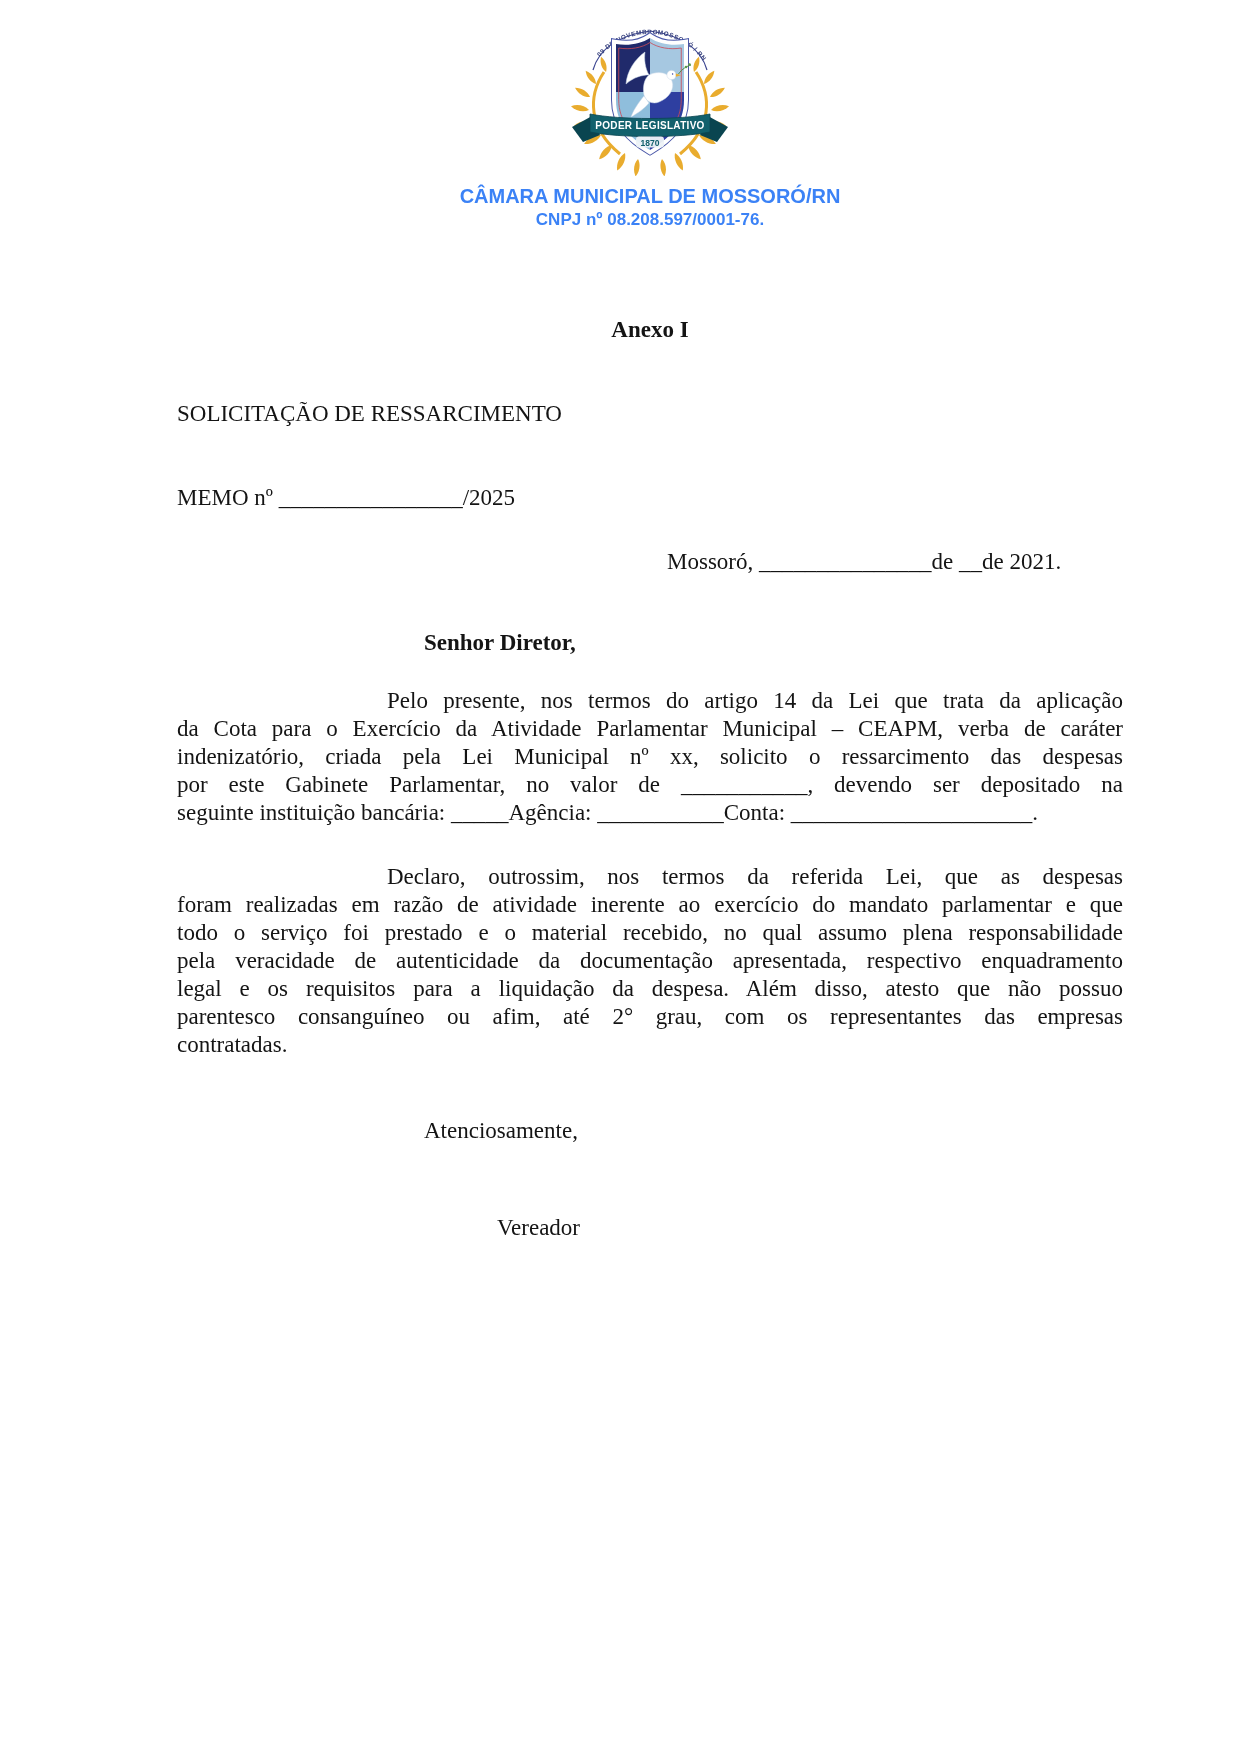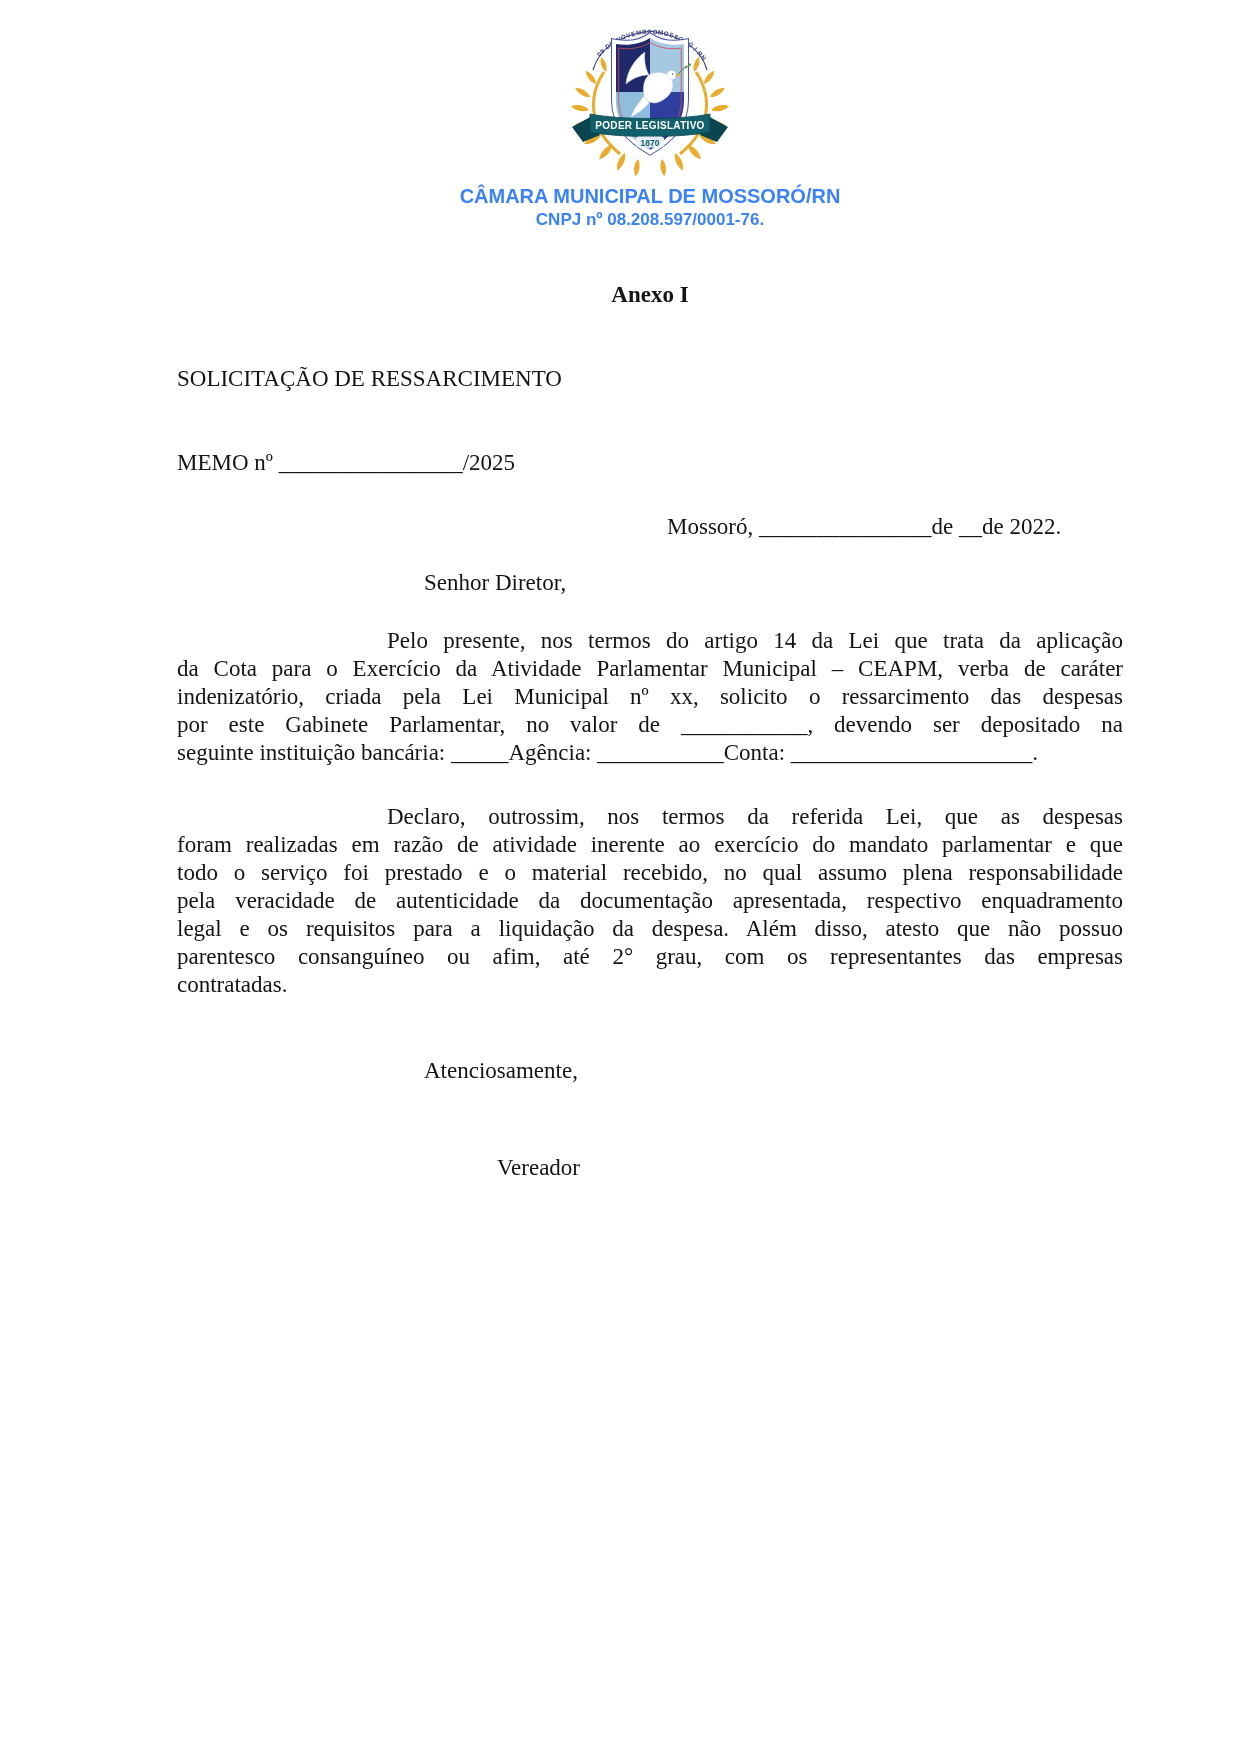--- a/index.html
+++ b/index.html
@@ -13,7 +13,7 @@
   .org  { font-size:20px; line-height:25px; margin-top:4px; }
   .addr { font-size:17px; line-height:21px; }
   .cnpj { font-size:17px; line-height:21px; }
-  .doc-title { margin-top:51px; text-align:center; font-weight:bold; font-size:23px; line-height:28px; }
+  .doc-title { margin-top:86px; text-align:center; font-weight:bold; font-size:23px; line-height:28px; }
   .subject   { margin-top:56px; font-size:23px; line-height:28px; }
   .memo      { margin-top:56px; font-size:23px; line-height:28px; }
   .dateline  { margin-top:36px; margin-left:490px; font-size:23px; line-height:28px; }

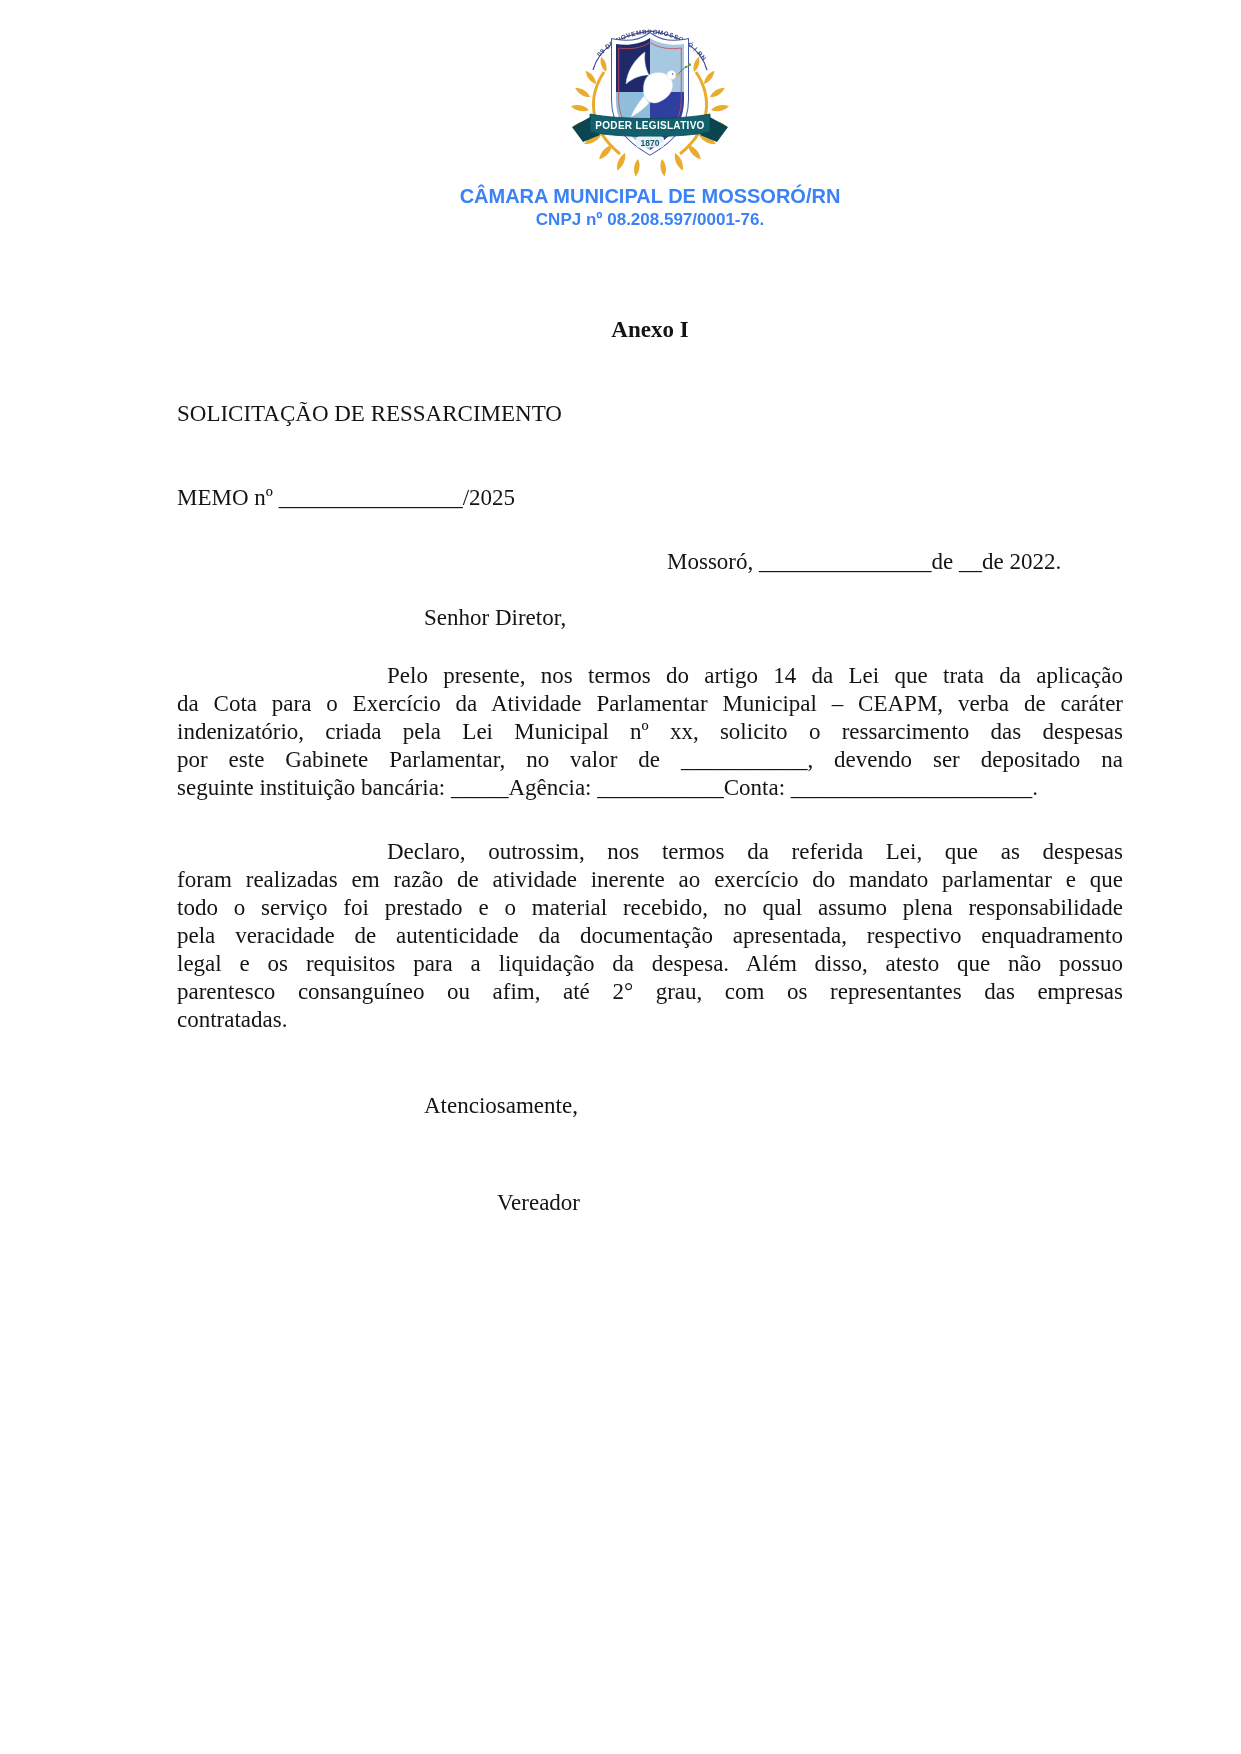--- a/index.html
+++ b/index.html
@@ -117,7 +117,7 @@
 
     <div class="memo">MEMO nº ________________/2025</div>
 
-    <div class="dateline">Mossoró, _______________de __de 2022.</div>
+    <div class="dateline">Mossoró, _______________de __de 2021.</div>
 
     <div class="salutation">Senhor Diretor,</div>
 

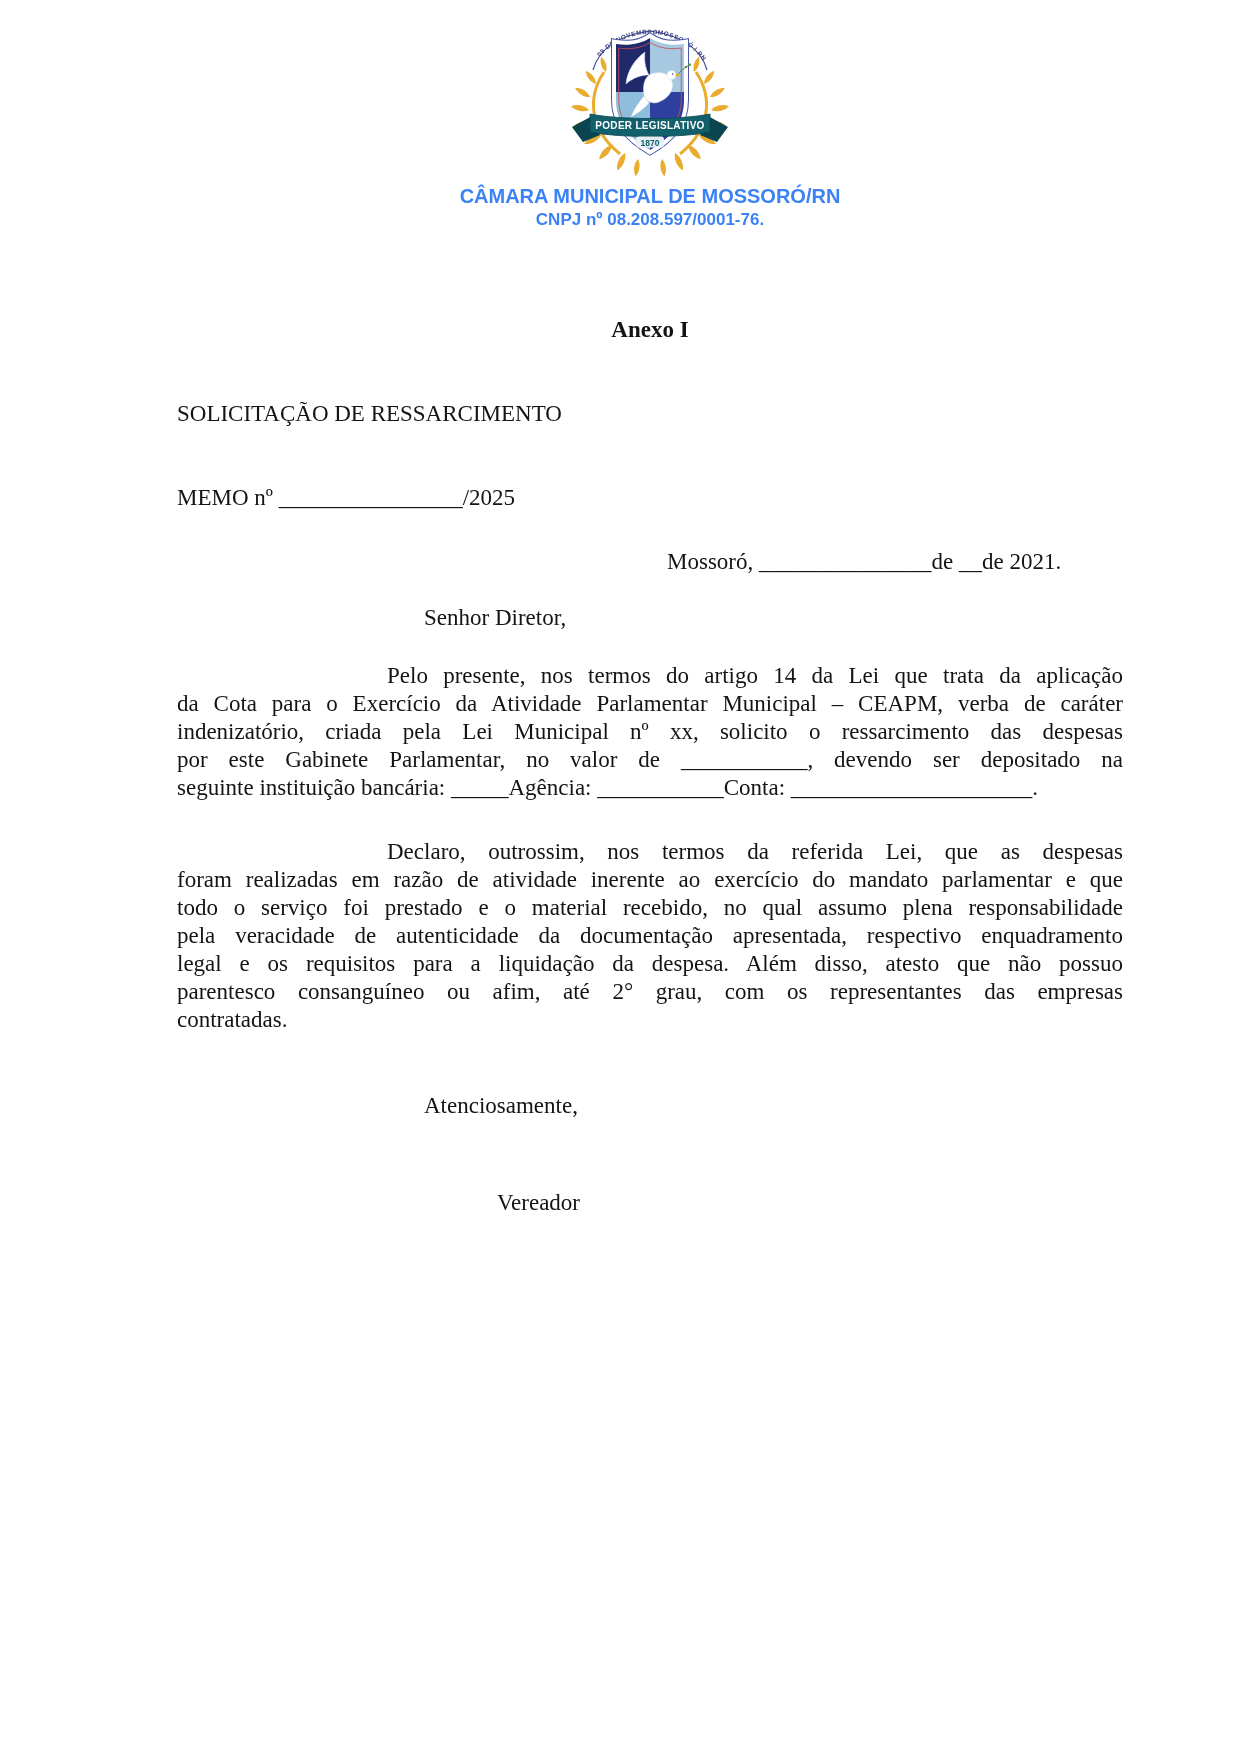--- a/index.html
+++ b/index.html
@@ -17,7 +17,7 @@
   .subject   { margin-top:56px; font-size:23px; line-height:28px; }
   .memo      { margin-top:56px; font-size:23px; line-height:28px; }
   .dateline  { margin-top:36px; margin-left:490px; font-size:23px; line-height:28px; }
-  .salutation{ margin-top:28px; font-size:23px; line-height:28px; text-indent:247px; }
+  .salutation{ margin-top:53px; font-size:23px; line-height:28px; text-indent:247px;font-weight:bold; }
   .para  { margin-top:30px; font-size:23px; line-height:28px; }
   .para2 { margin-top:36px; }
   .para .line { text-align:left; }

